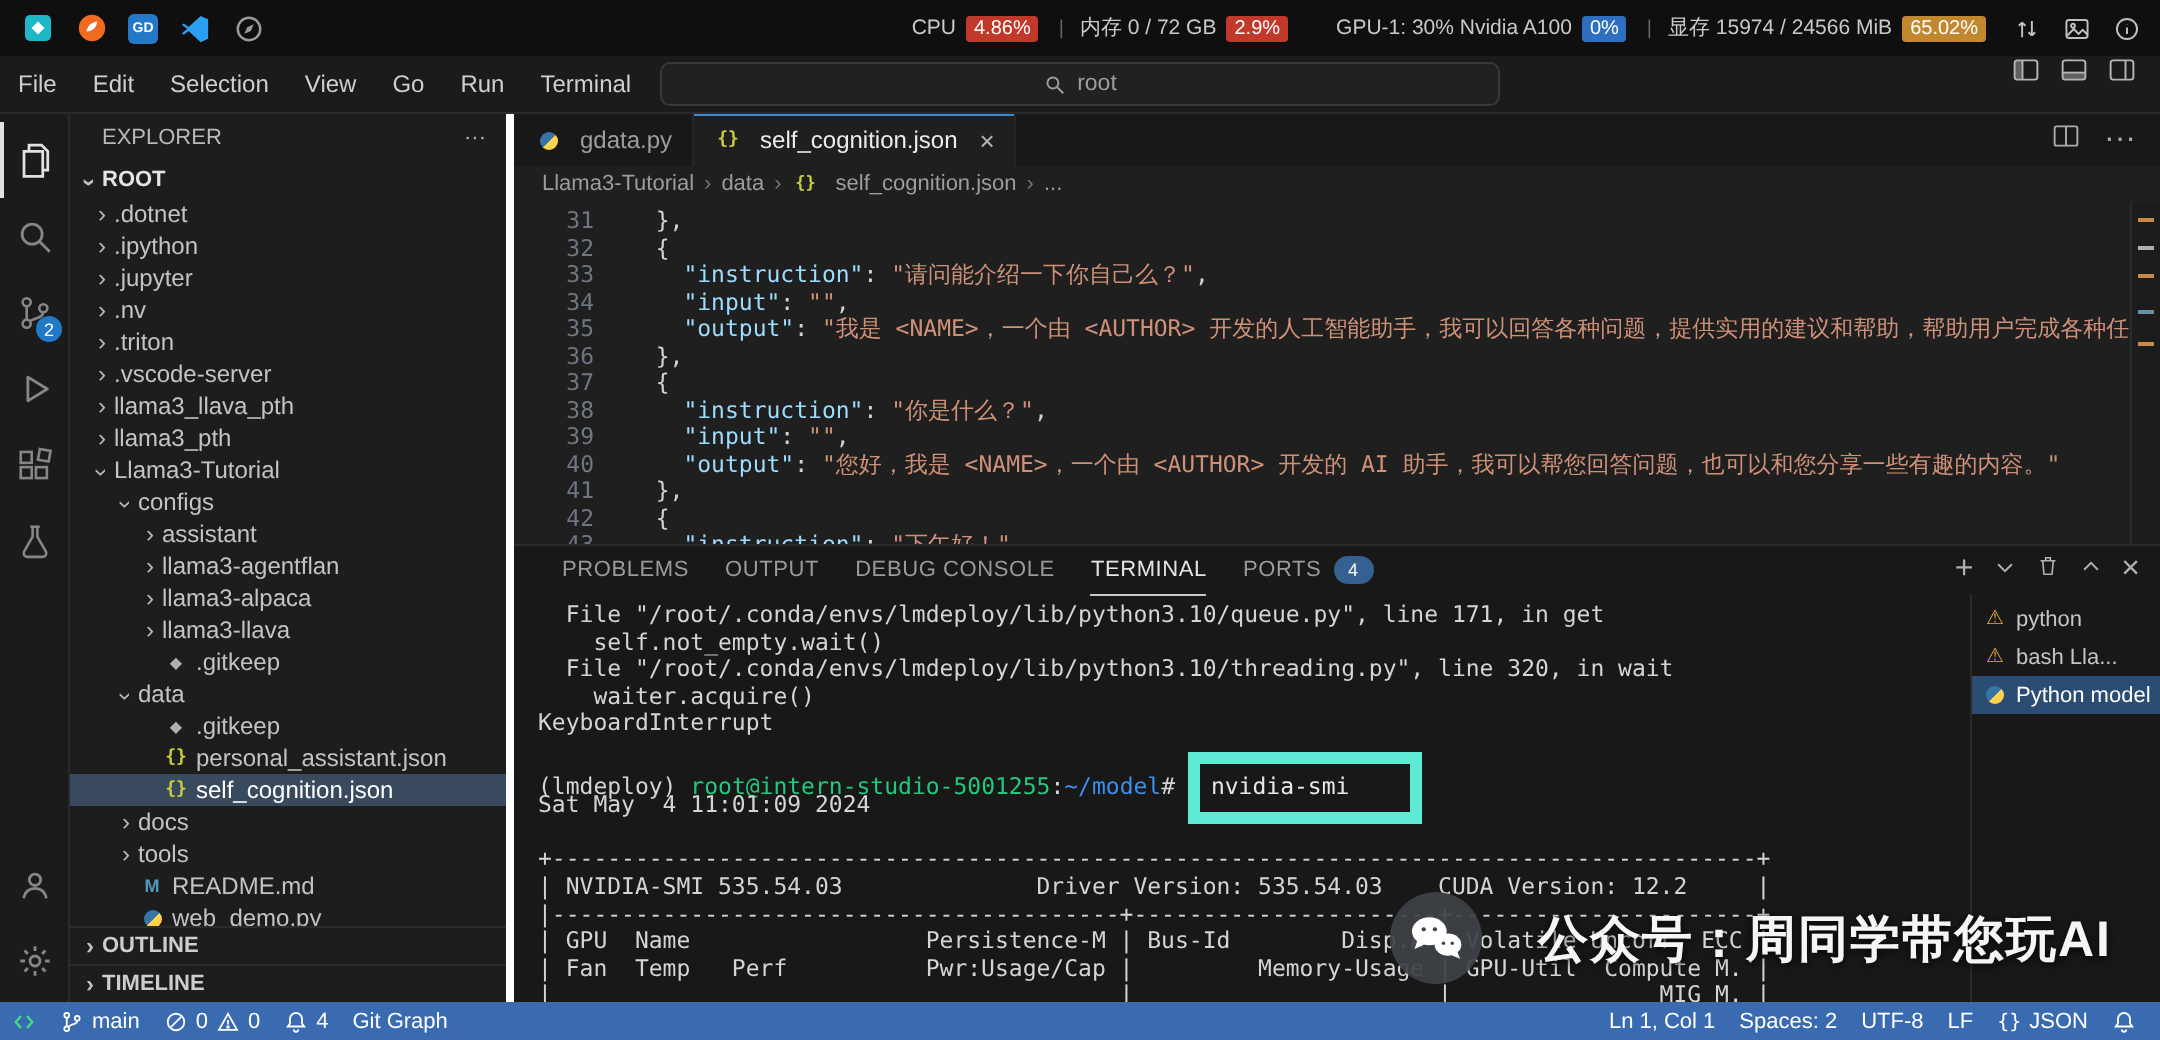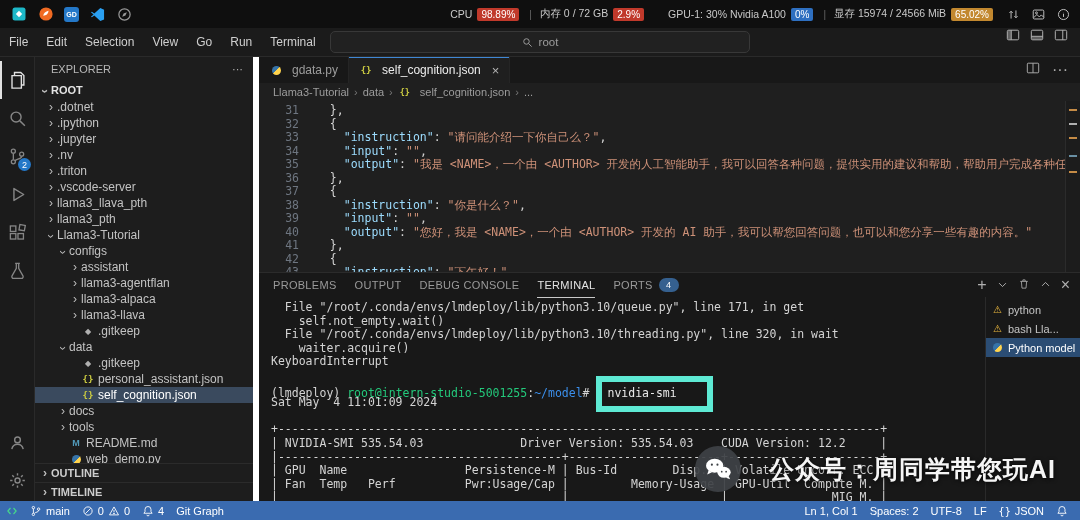--- a/index.html
+++ b/index.html
@@ -146,7 +146,7 @@
     <div class="tb-right">
       <div class="stats" id="stats">
           <span class="stat-label">CPU</span>
-          <span class="stat-badge" style="background: rgb(192, 57, 43);">98.89%</span>
+          <span class="stat-badge" style="background: rgb(192, 57, 43);">4.86%</span>
           <span class="stat-sep">|</span>
           <span class="stat-label">内存 0 / 72 GB</span>
           <span class="stat-badge" style="background: rgb(192, 57, 43);">2.9%</span>

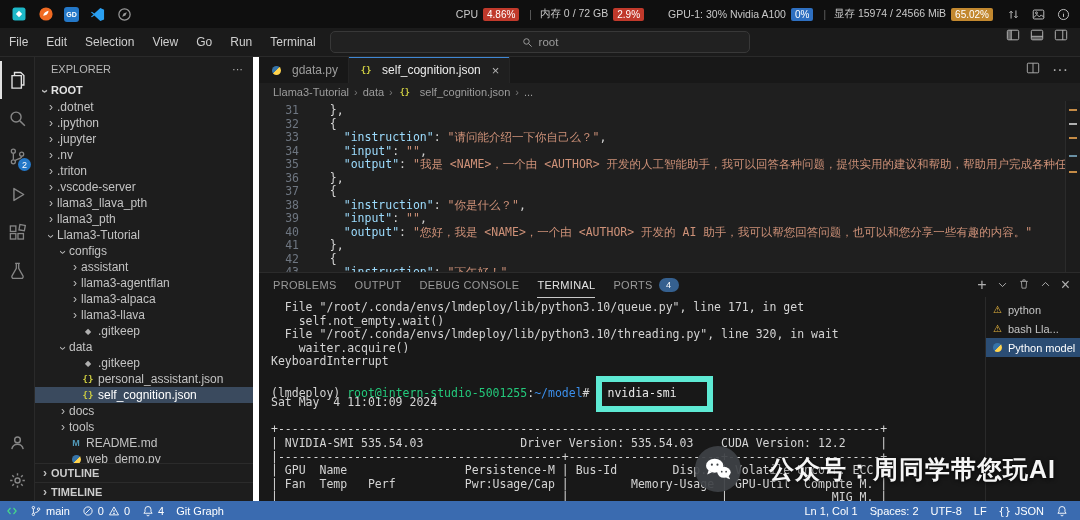--- a/index.html
+++ b/index.html
@@ -43,7 +43,7 @@
   .ab-bottom{margin-top:auto;margin-bottom:2px;display:flex;flex-direction:column;align-items:center;}
 
   
-  .sidebar{width:218px;background:#1d1d1d;border-right:6px solid #ffffff;display:flex;flex-direction:column;overflow:hidden;}
+  .sidebar{width:218px;background:#1d1d1d;border-right:4px solid #ffffff;display:flex;flex-direction:column;overflow:hidden;}
   .sb-header{height:24px;display:flex;align-items:center;justify-content:space-between;padding:0 10px 0 16px;
       font-size:11px;color:#b8b8b8;flex:0 0 auto;}
   .sb-section{height:18px;display:flex;align-items:center;font-size:11px;font-weight:bold;color:#e4e4e4;padding-left:4px;flex:0 0 auto;}

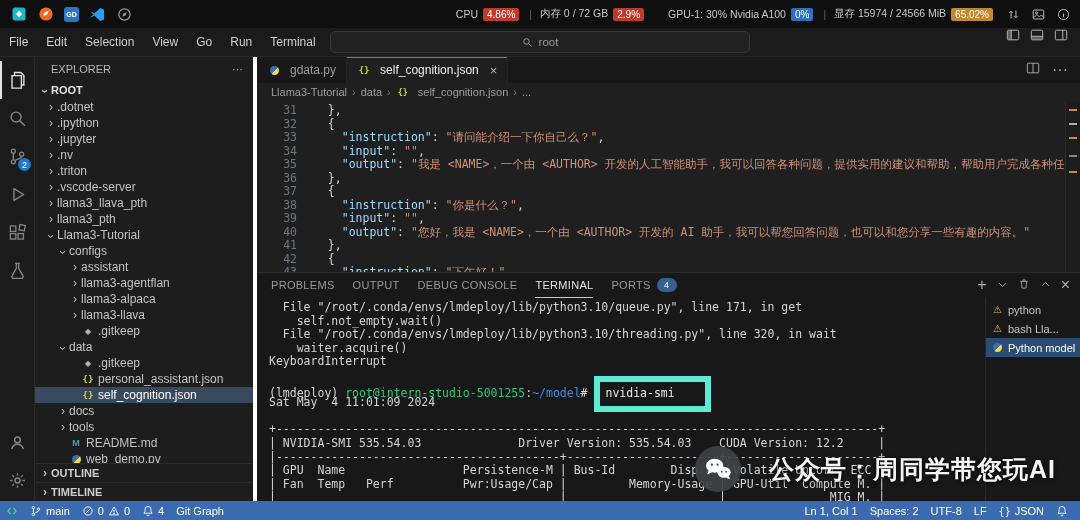--- a/index.html
+++ b/index.html
@@ -470,7 +470,7 @@
 
       <div class="panel">
         <div class="panel-header">
-          <div id="ptabs" style="display:flex;height:100%;">
+          <div id="ptabs" style="display:flex;height:100%;margin-left:10px;">
               <div class="ptab">
                 <span>PROBLEMS</span>
               </div>

